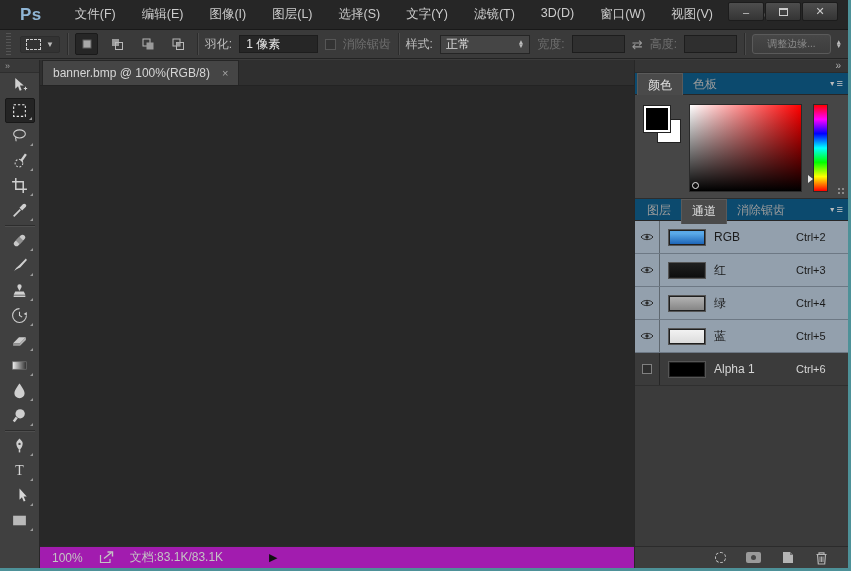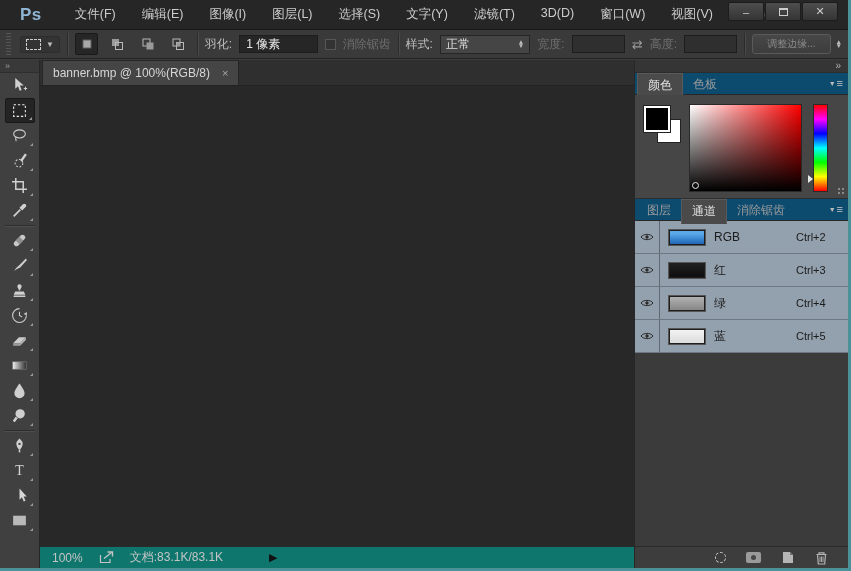--- a/index.html
+++ b/index.html
@@ -462,6 +462,14 @@
         <span class="ch-name">蓝</span>
         <span class="ch-key">Ctrl+5</span>
       </div>
+      <div class="ch-row">
+        <span class="ch-eye">
+          <span class="ch-checkbox"></span>
+        </span>
+        <span class="ch-thumb thumb-alpha"></span>
+        <span class="ch-name">Alpha 1</span>
+        <span class="ch-key">Ctrl+6</span>
+      </div>
 
       <div class="ch-empty"></div>
 

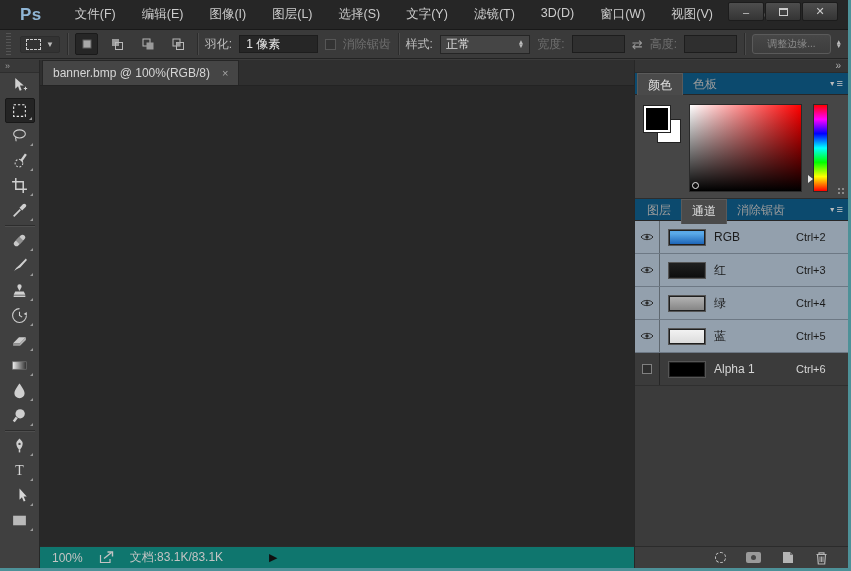--- a/index.html
+++ b/index.html
@@ -85,7 +85,7 @@
   .tab-close { color: #a5a5a5; font-size: 11px; }
   .canvas { flex: 1; background: #282828; }
   .statusbar {
-    height: 22px; background: #0f766e; border-top: 1px solid #2b2b2b;
+    height: 22px; background: #a21caf; border-top: 1px solid #2b2b2b;
     display: flex; align-items: center; gap: 16px; padding: 0 12px;
     font-size: 12px; color: #c4c4c4;
   }

